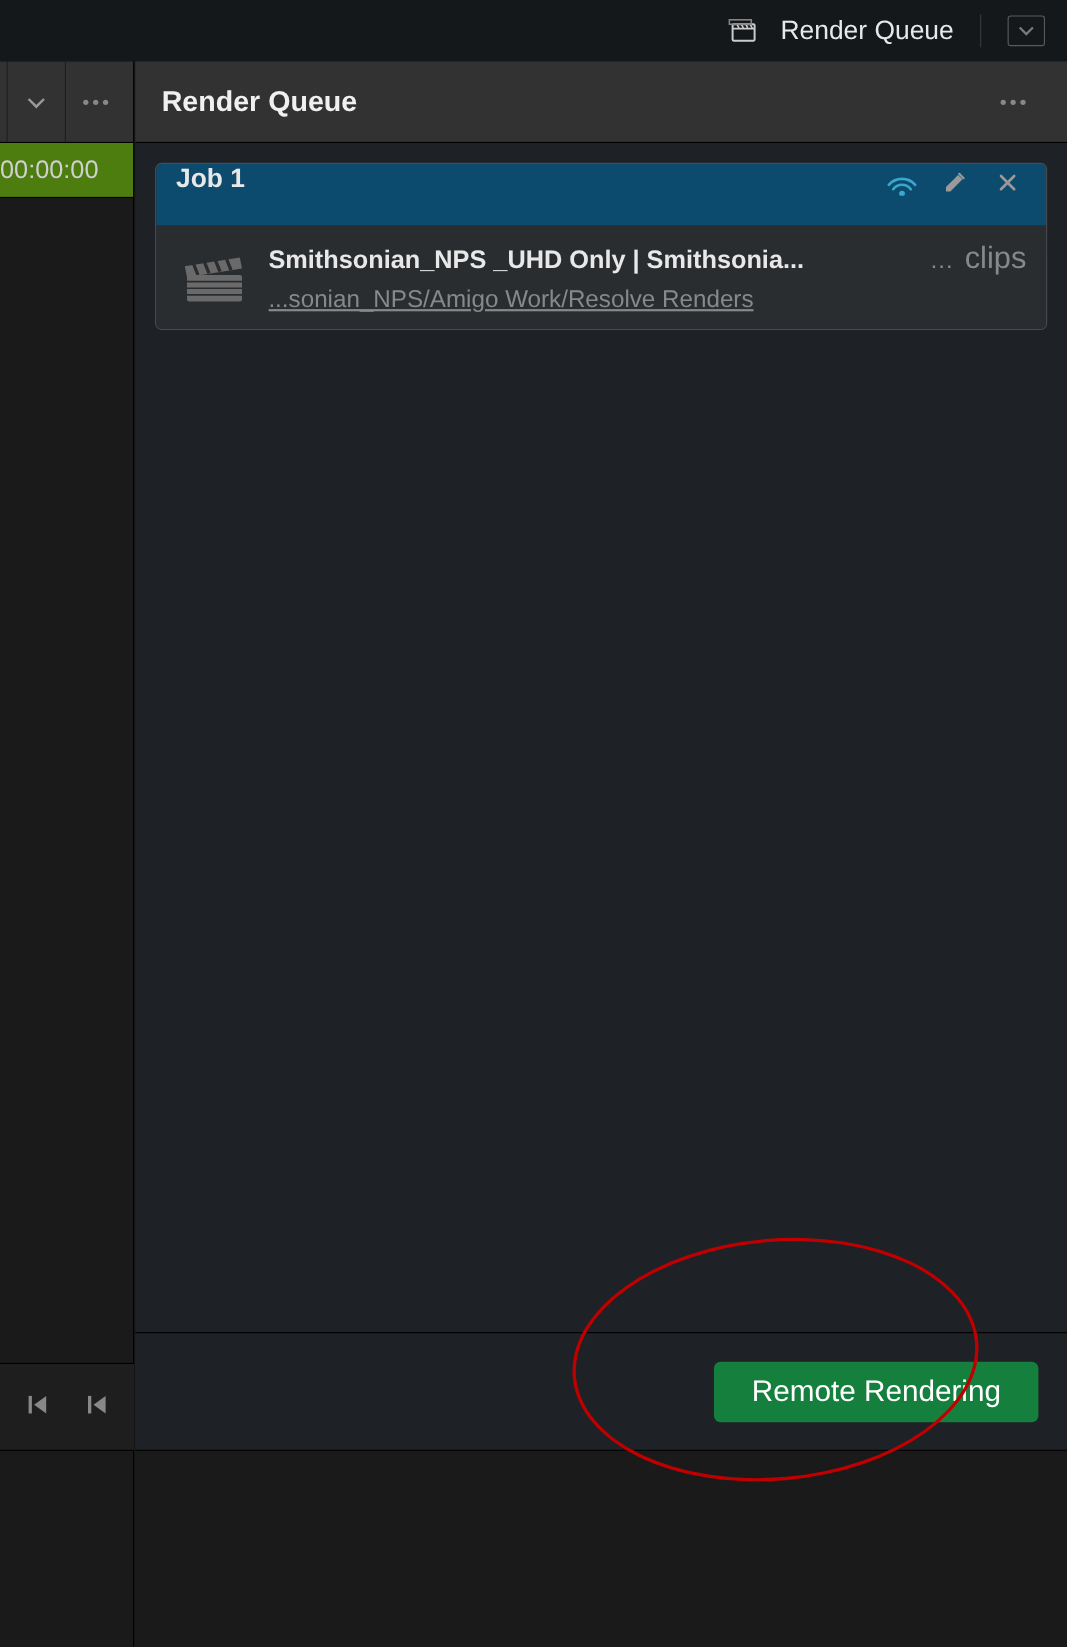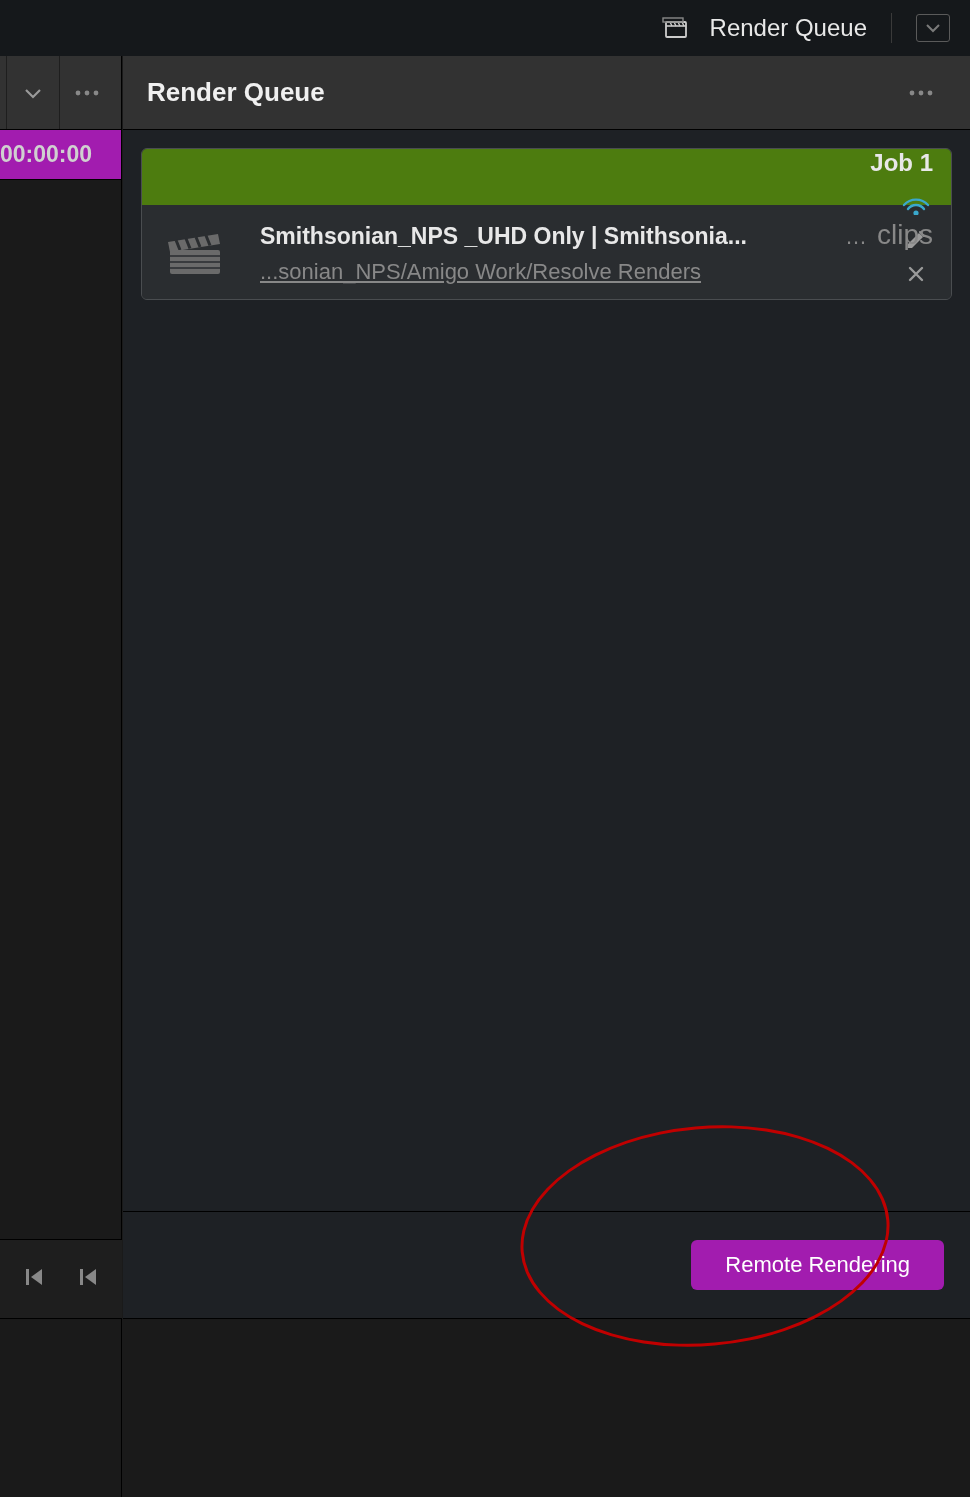--- a/index.html
+++ b/index.html
@@ -89,8 +89,7 @@
       align-items: center;
       padding-left: 0;
       border-bottom: 1px solid #000;
-      background: #a21caf;
-      font-weight: bold;
+      background: #4d7c0f;
     }
     .timecode-text {
       font-size: 23px;

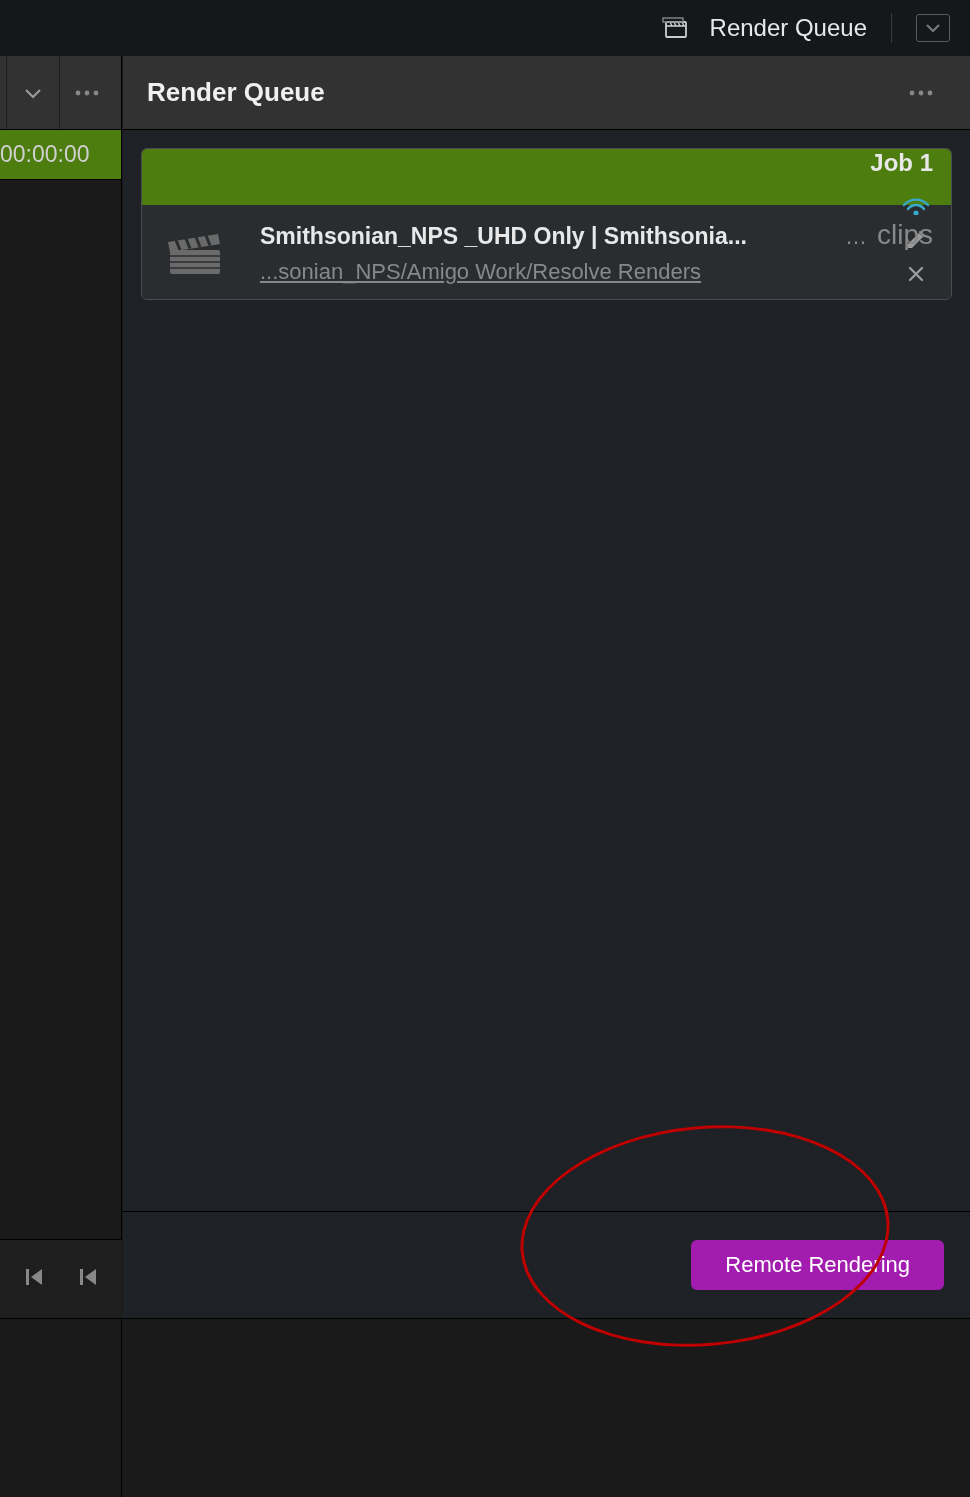--- a/index.html
+++ b/index.html
@@ -151,12 +151,11 @@
     }
     .job-header {
       height: 56px;
-      background: #4d7c0f;
-      display: flex;
-      align-items: flex-end;
+      background: #0c4a6e;
+      display: flex;
+      align-items: flex-start;
       padding: 0 18px;
       gap: 14px;
-      flex-direction: column;
     }
     .job-title {
       font-size: 24px;

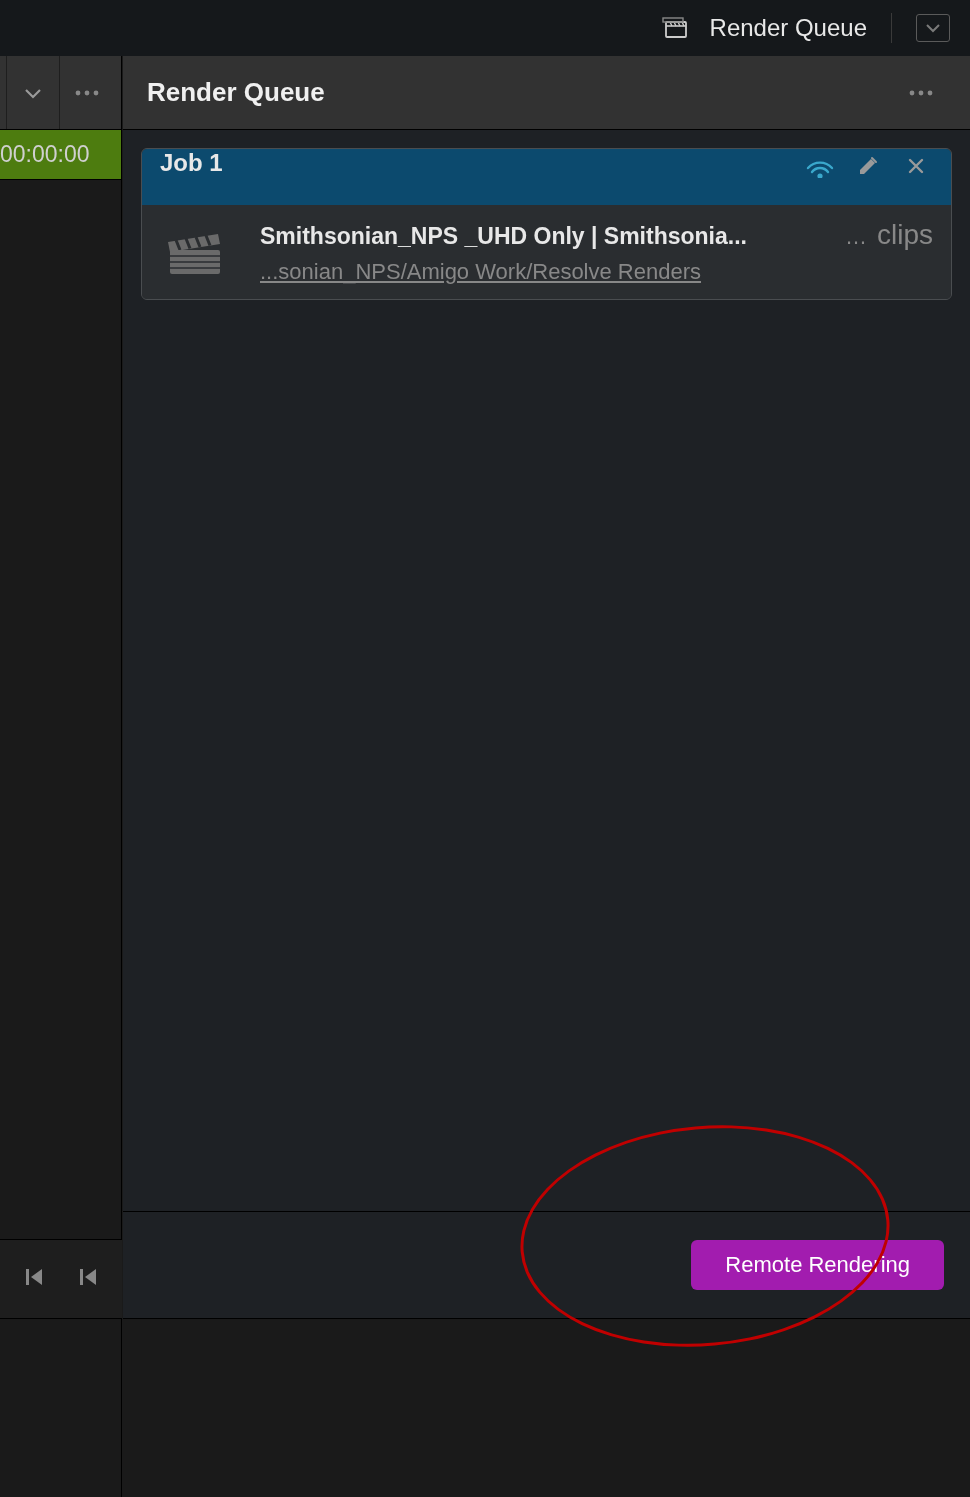--- a/index.html
+++ b/index.html
@@ -175,7 +175,7 @@
       display: flex;
       align-items: center;
       padding: 14px 18px;
-      gap: 32px;
+      gap: 16px;
       background: #2a2d30;
     }
     .clapper-thumb {

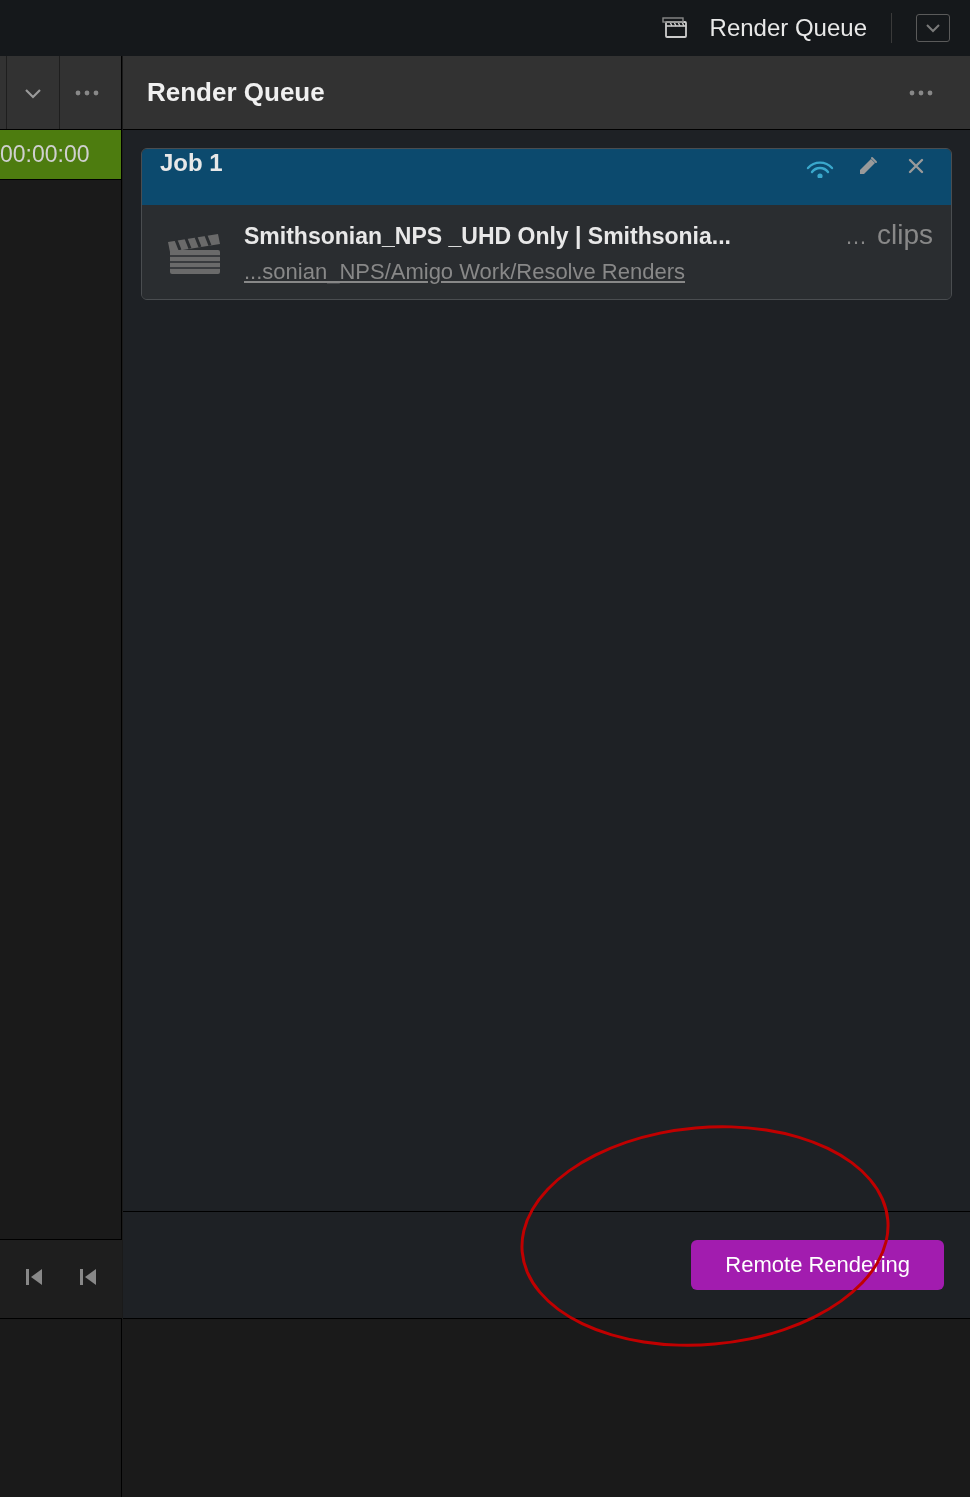--- a/index.html
+++ b/index.html
@@ -241,9 +241,9 @@
       padding-right: 26px;
     }
     .render-button {
-      background: #a21caf;
+      background: #15803d;
       color: #fff;
-      font-size: 22px;
+      font-size: 27px;
       font-weight: 500;
       border: none;
       border-radius: 6px;

